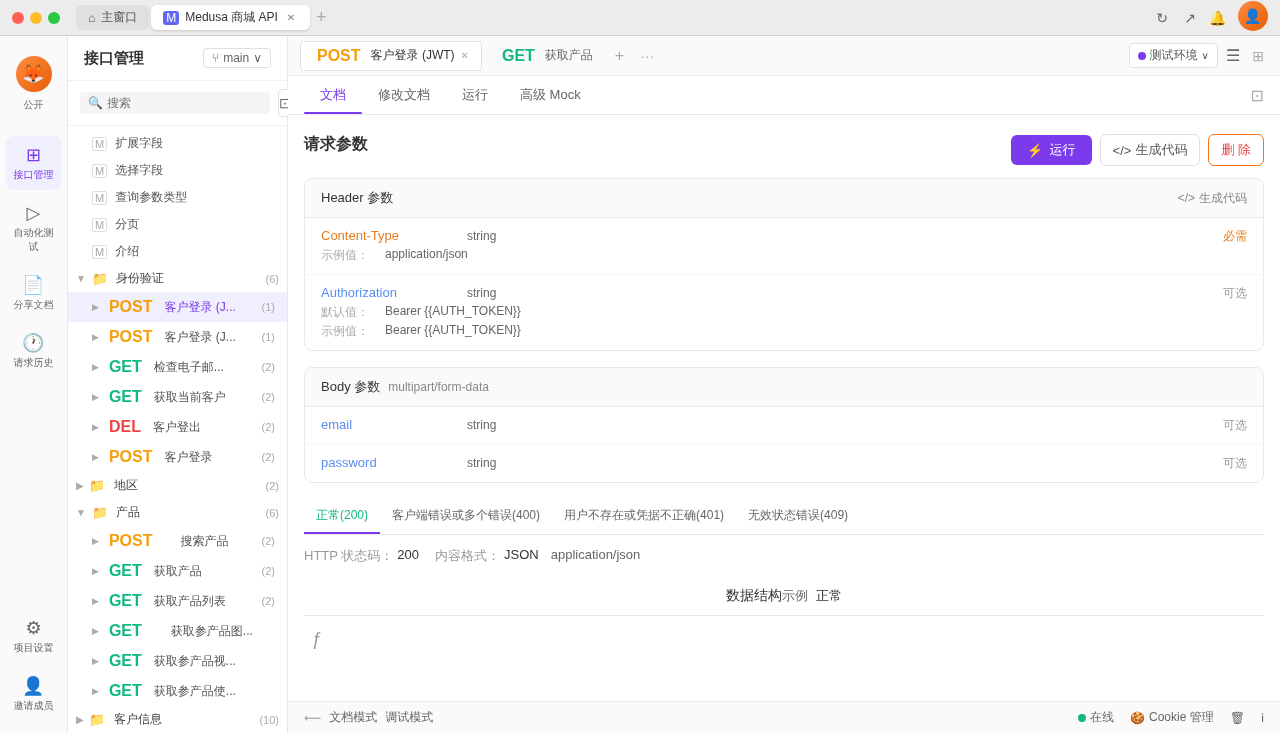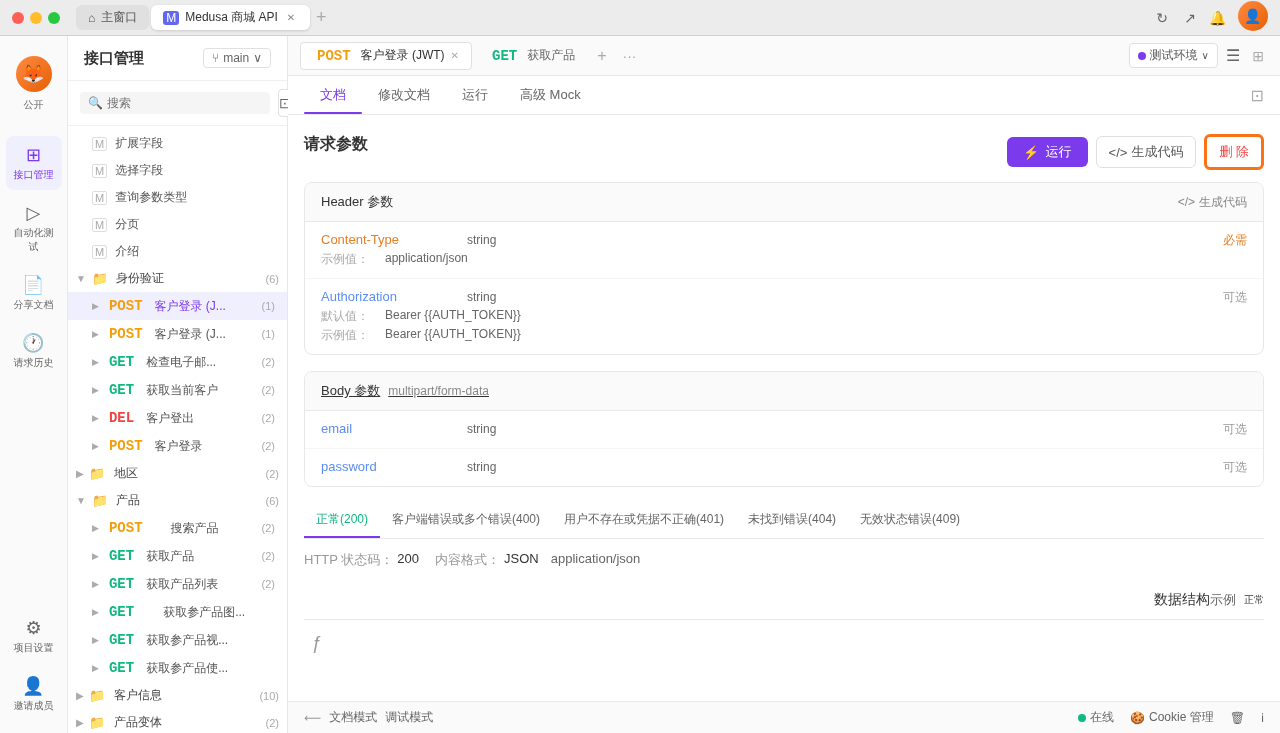--- a/index.html
+++ b/index.html
@@ -47,7 +47,7 @@
     .tree-item.active { background: #f0effe; color: #7c3aed; }
     .tree-folder { display: flex; align-items: center; gap: 4px; padding: 5px 8px; cursor: pointer; font-size: 12px; color: #444; }
     .tree-chevron { font-size: 10px; color: #aaa; margin-right: 2px; }
-    .method-badge { font-size: 14px; font-weight: 600; padding: 1px 4px; border-radius: 3px; min-width: 32px; text-align: center; font-family: Liberation Mono, monospace; }
+    .method-badge { font-size: 16px; font-weight: 600; padding: 1px 4px; border-radius: 3px; min-width: 32px; text-align: center; }
     .badge-post { color: #f59e0b; }
     .badge-get { color: #10b981; }
     .badge-del { color: #ef4444; }

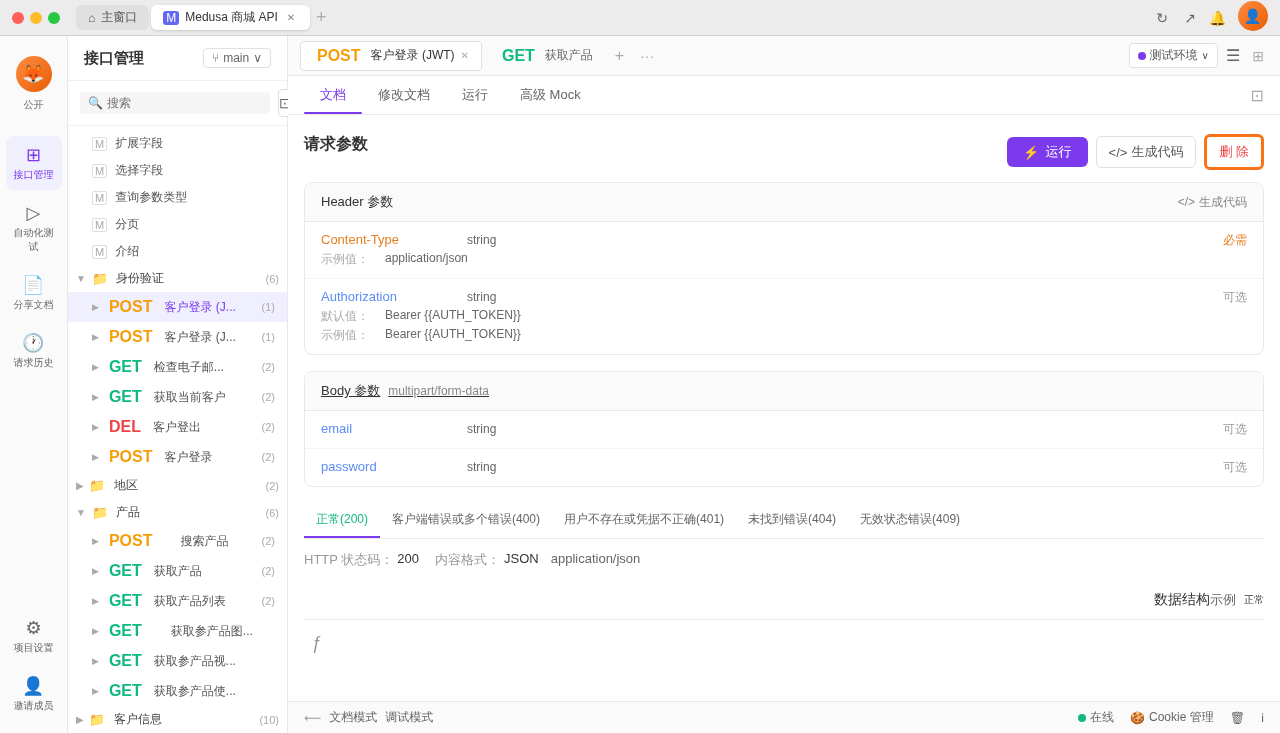--- a/index.html
+++ b/index.html
@@ -86,7 +86,7 @@
     .section-title { font-size: 16px; font-weight: 600; color: #333; }
     .run-btn { display: flex; align-items: center; gap: 6px; background: #7c3aed; color: white; border: none; border-radius: 6px; padding: 6px 16px; font-size: 13px; cursor: pointer; }
     .gen-code-btn { display: flex; align-items: center; gap: 4px; background: #fff; color: #555; border: 1px solid #e0e0e0; border-radius: 6px; padding: 6px 12px; font-size: 13px; cursor: pointer; }
-    .delete-btn { background: #fff; color: #ef4444; border: 3px solid #f97316; border-radius: 6px; padding: 6px 12px; font-size: 13px; cursor: pointer; }
+    .delete-btn { background: #fff; color: #ef4444; border: 1px solid #f97316; border-radius: 6px; padding: 6px 12px; font-size: 13px; cursor: pointer; }
     .action-bar { display: flex; gap: 8px; align-items: center; }
 
     

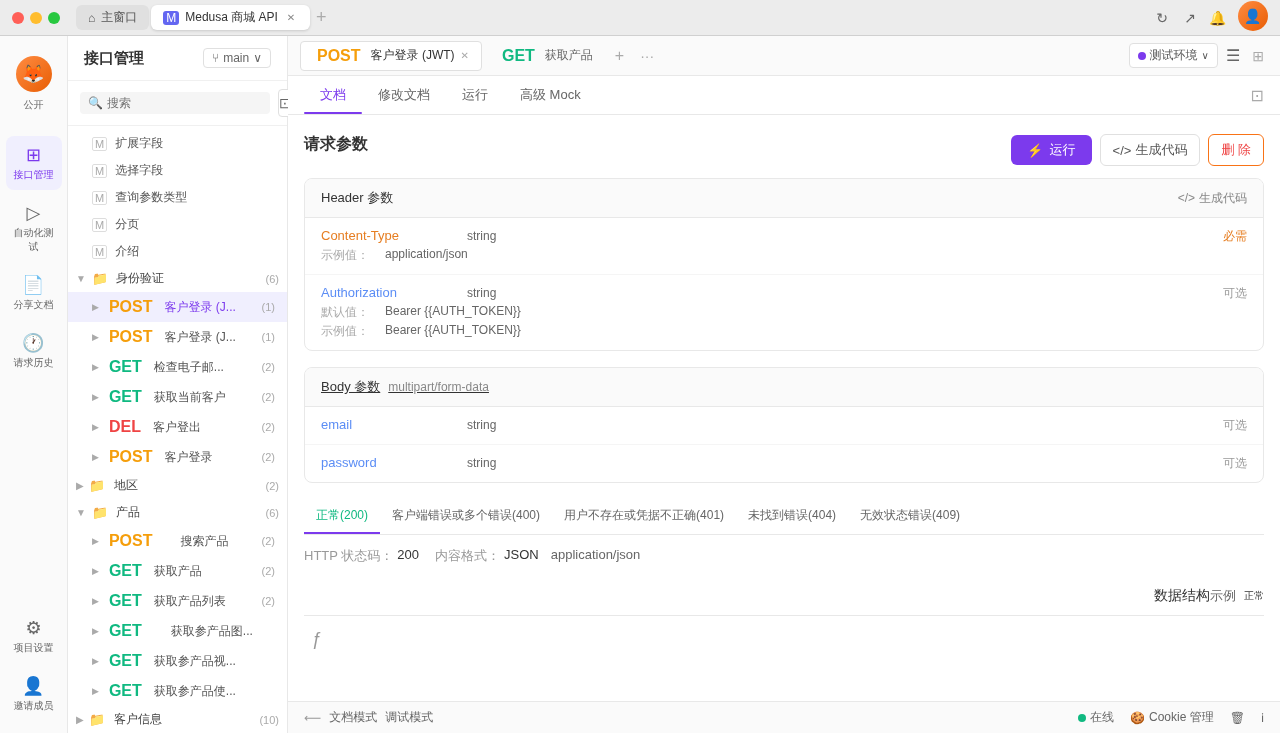--- a/index.html
+++ b/index.html
@@ -105,7 +105,7 @@
     .param-sub-value { font-size: 12px; color: #666; }
 
     
-    .body-section-header { display: flex; align-items: center; gap: 8px; padding: 10px 16px; background: #fafafa; border-bottom: 1px solid #e8e8e8; text-decoration: underline; }
+    .body-section-header { display: flex; align-items: center; gap: 8px; padding: 10px 16px; background: #fafafa; border-bottom: 1px solid #e8e8e8; }
     .body-type { font-size: 12px; color: #888; }
 
     

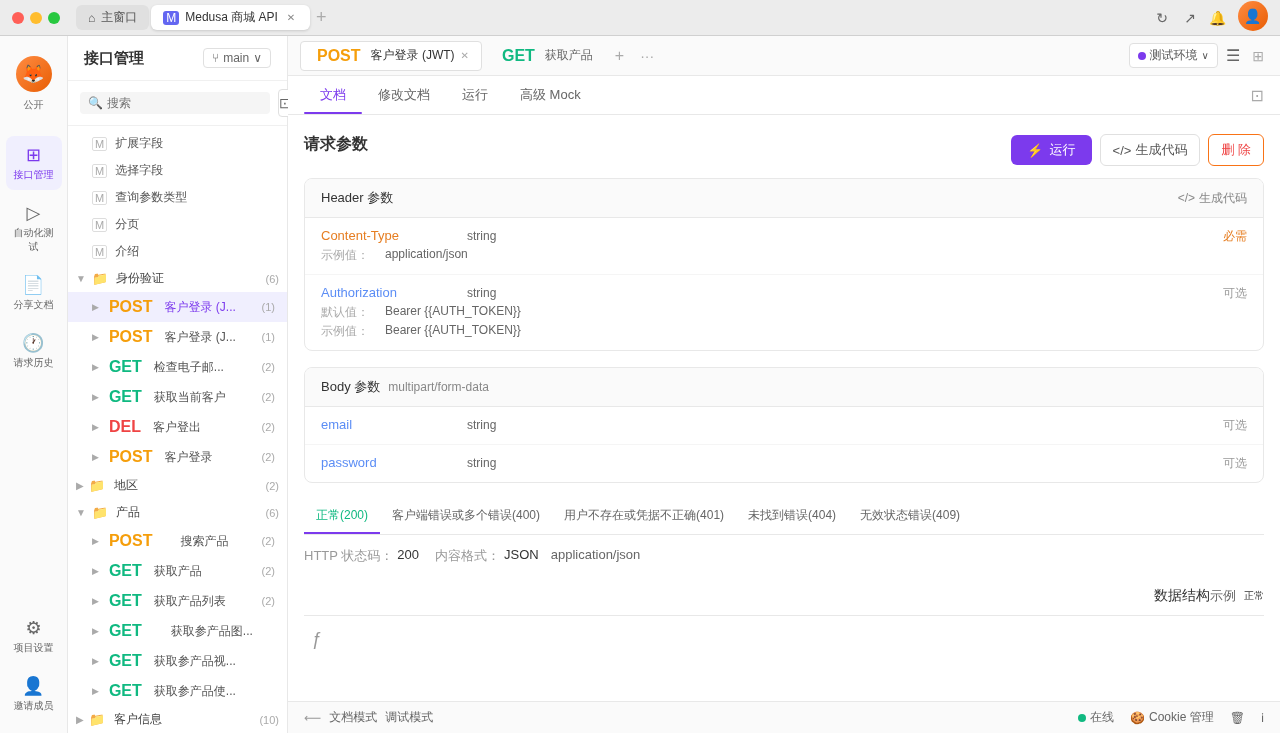--- a/index.html
+++ b/index.html
@@ -477,7 +477,6 @@
           <div class="response-tab active success">正常(200)</div>
           <div class="response-tab">客户端错误或多个错误(400)</div>
           <div class="response-tab">用户不存在或凭据不正确(401)</div>
-          <div class="response-tab">未找到错误(404)</div>
           <div class="response-tab">无效状态错误(409)</div>
         </div>
         <div class="response-info">

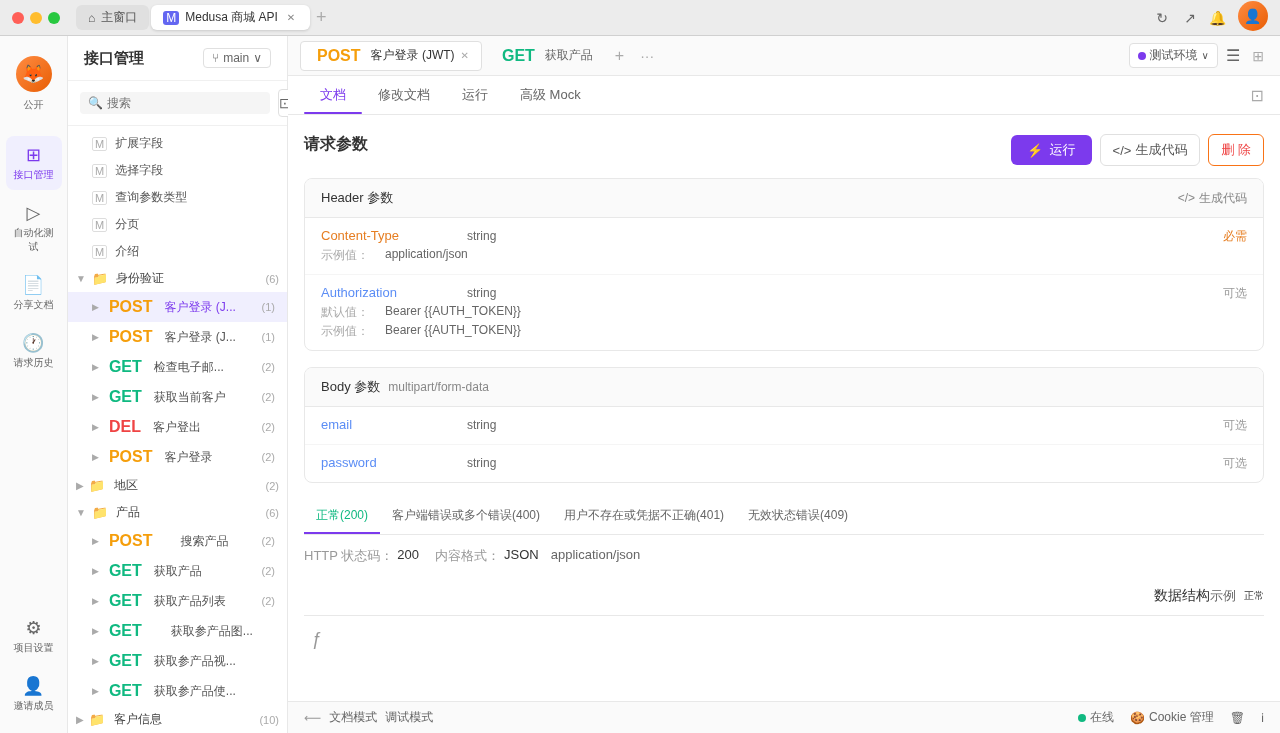--- a/index.html
+++ b/index.html
@@ -120,7 +120,7 @@
     .response-info-label { color: #999; }
     .response-info-value { color: #333; font-weight: 500; }
 
-    .data-structure-header { display: flex; align-items: center; justify-content: flex-end; padding: 10px 0; border-bottom: 1px solid #e8e8e8; margin-bottom: 8px; }
+    .data-structure-header { display: flex; align-items: center; justify-content: center; padding: 10px 0; border-bottom: 1px solid #e8e8e8; margin-bottom: 8px; }
     .data-structure-title { font-size: 14px; font-weight: 500; color: #333; }
     .example-label { font-size: 13px; color: #666; }
 

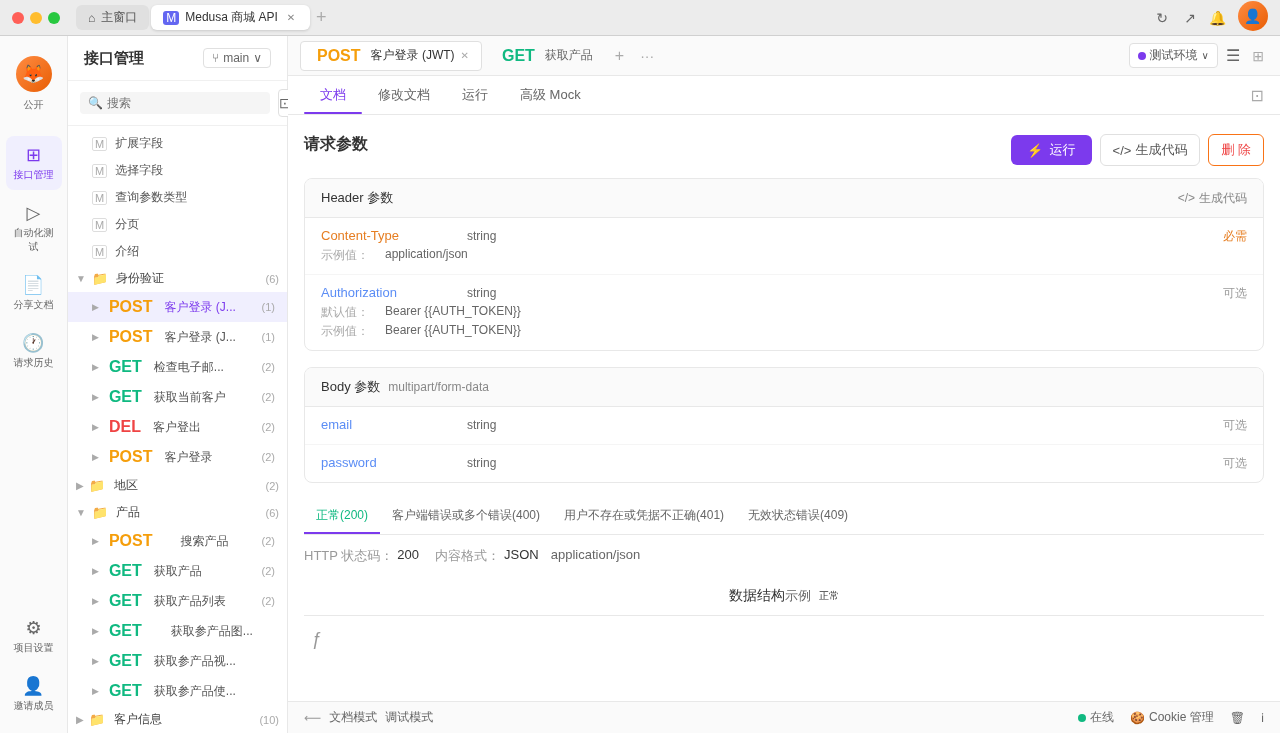--- a/index.html
+++ b/index.html
@@ -494,7 +494,7 @@
           <span class="data-structure-title">数据结构</span>
           <span style="display:flex; align-items:center; gap:8px;">
             <span class="example-label">示例</span>
-            <span style="font-size:10px; font-weight:500; color:#333;">正常</span>
+            <span style="font-size:13px; font-weight:500; color:#333;">正常</span>
           </span>
         </div>
 

